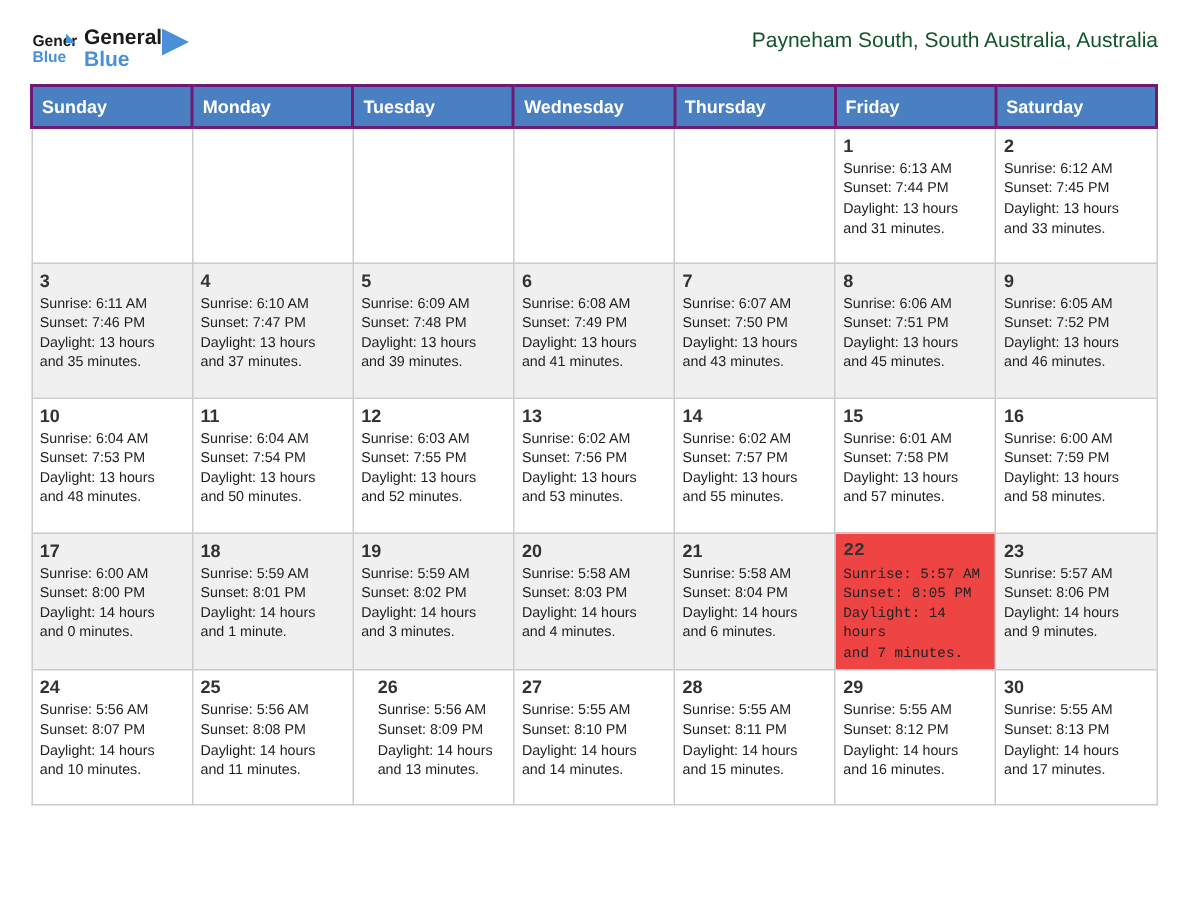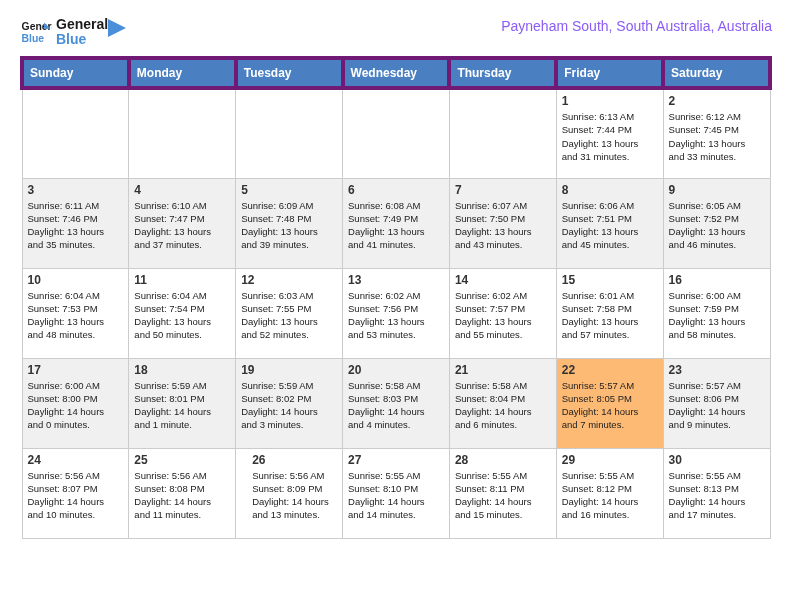--- a/index.html
+++ b/index.html
@@ -38,7 +38,7 @@
     }
     .location {
       font-size: 14px;
-      color: #8b5cf6;
+      color: #14532d;
       margin-top: 2px;
     }
     .calendar {

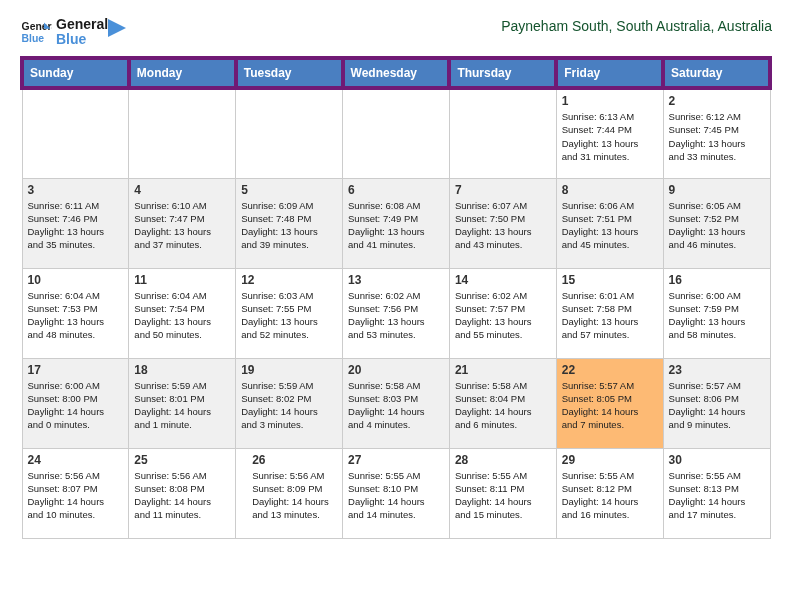--- a/index.html
+++ b/index.html
@@ -53,7 +53,7 @@
       font-weight: bold;
       padding: 6px 6px;
       text-align: left;
-      border: 4px solid #701a75;
+      border: 2px solid #701a75;
     }
     .calendar td {
       width: 14.28%;

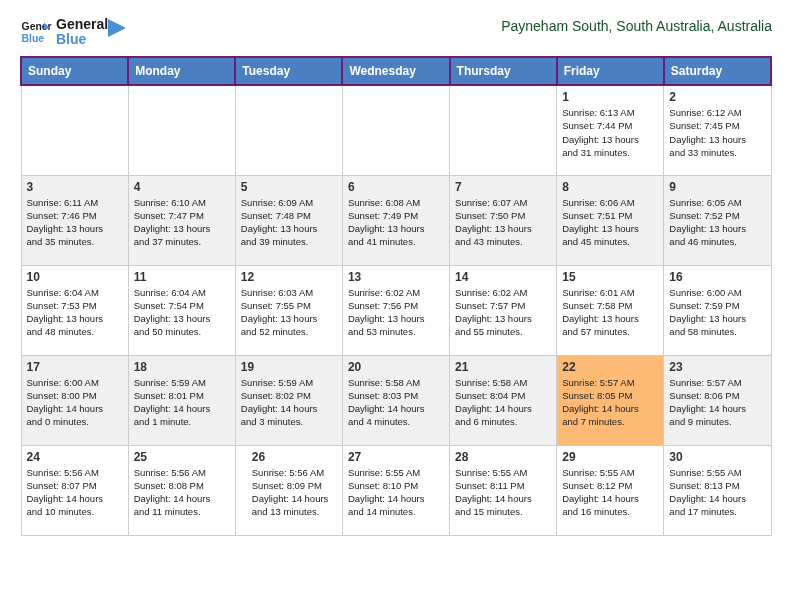--- a/index.html
+++ b/index.html
@@ -283,7 +283,7 @@
 Daylight: 14 hours
 and 6 minutes.</div>
           </td>
-          <td style="background: #fdba74;">
+          <td style="background: #ef4444; font-family: Liberation Mono, monospace;">
             <div class="day-num">22</div>
             <div class="day-info" style="white-space: pre-line;">Sunrise: 5:57 AM
 Sunset: 8:05 PM

